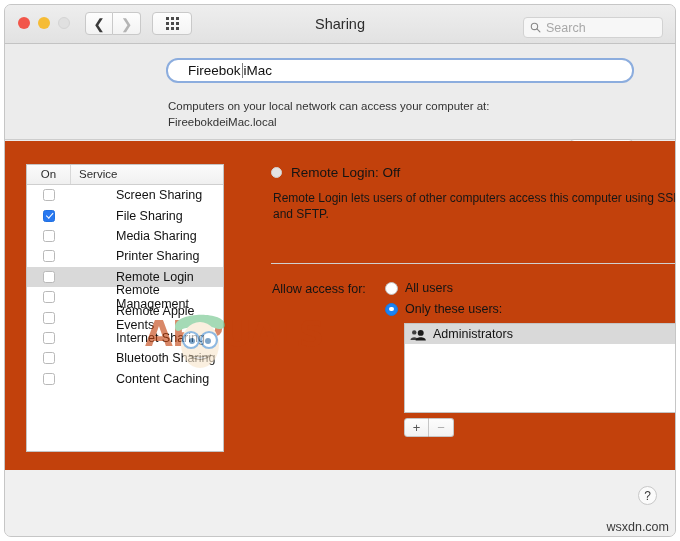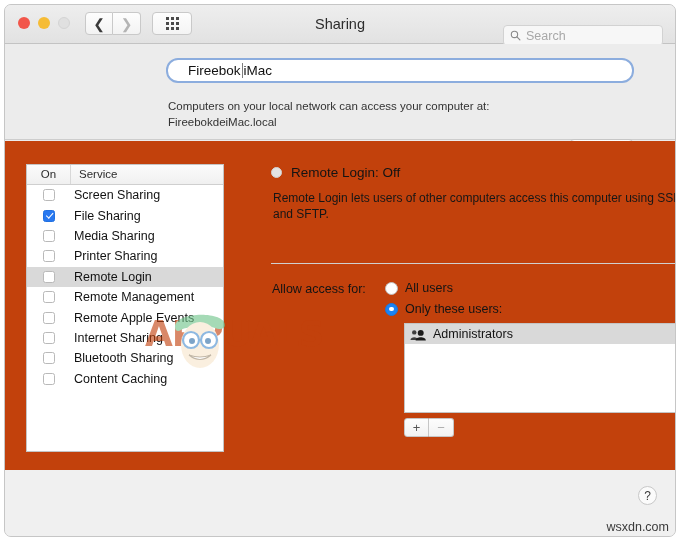--- a/index.html
+++ b/index.html
@@ -105,8 +105,8 @@
   #search-field {
     position: absolute;
     right: 12px;
-    top: 20px;
-    width: 160px;
+    top: 12px;
+    width: 140px;
     height: 21px;
     background: #f7f7f7;
     border: 1px solid #d2d2d2;

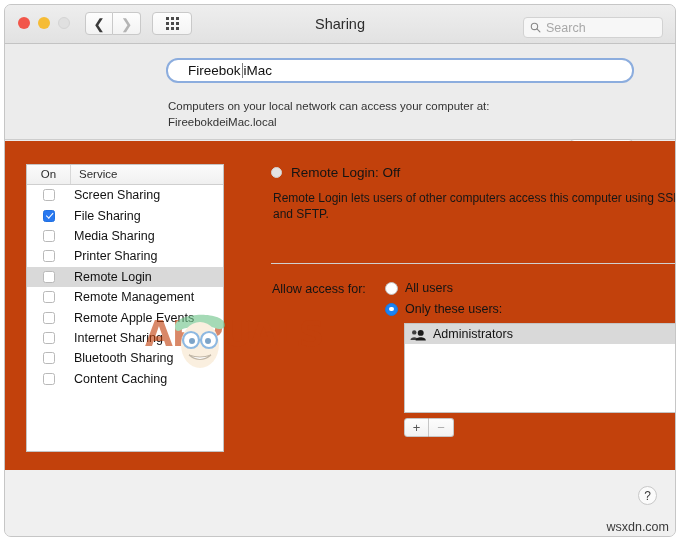--- a/index.html
+++ b/index.html
@@ -248,6 +248,7 @@
     font-size: 12.5px;
     color: #121212;
     box-sizing: border-box;
+    gap: 42px;
   }
   .service-row.selected { background: #d9d9d9; }
   .service-row .cb-cell {

